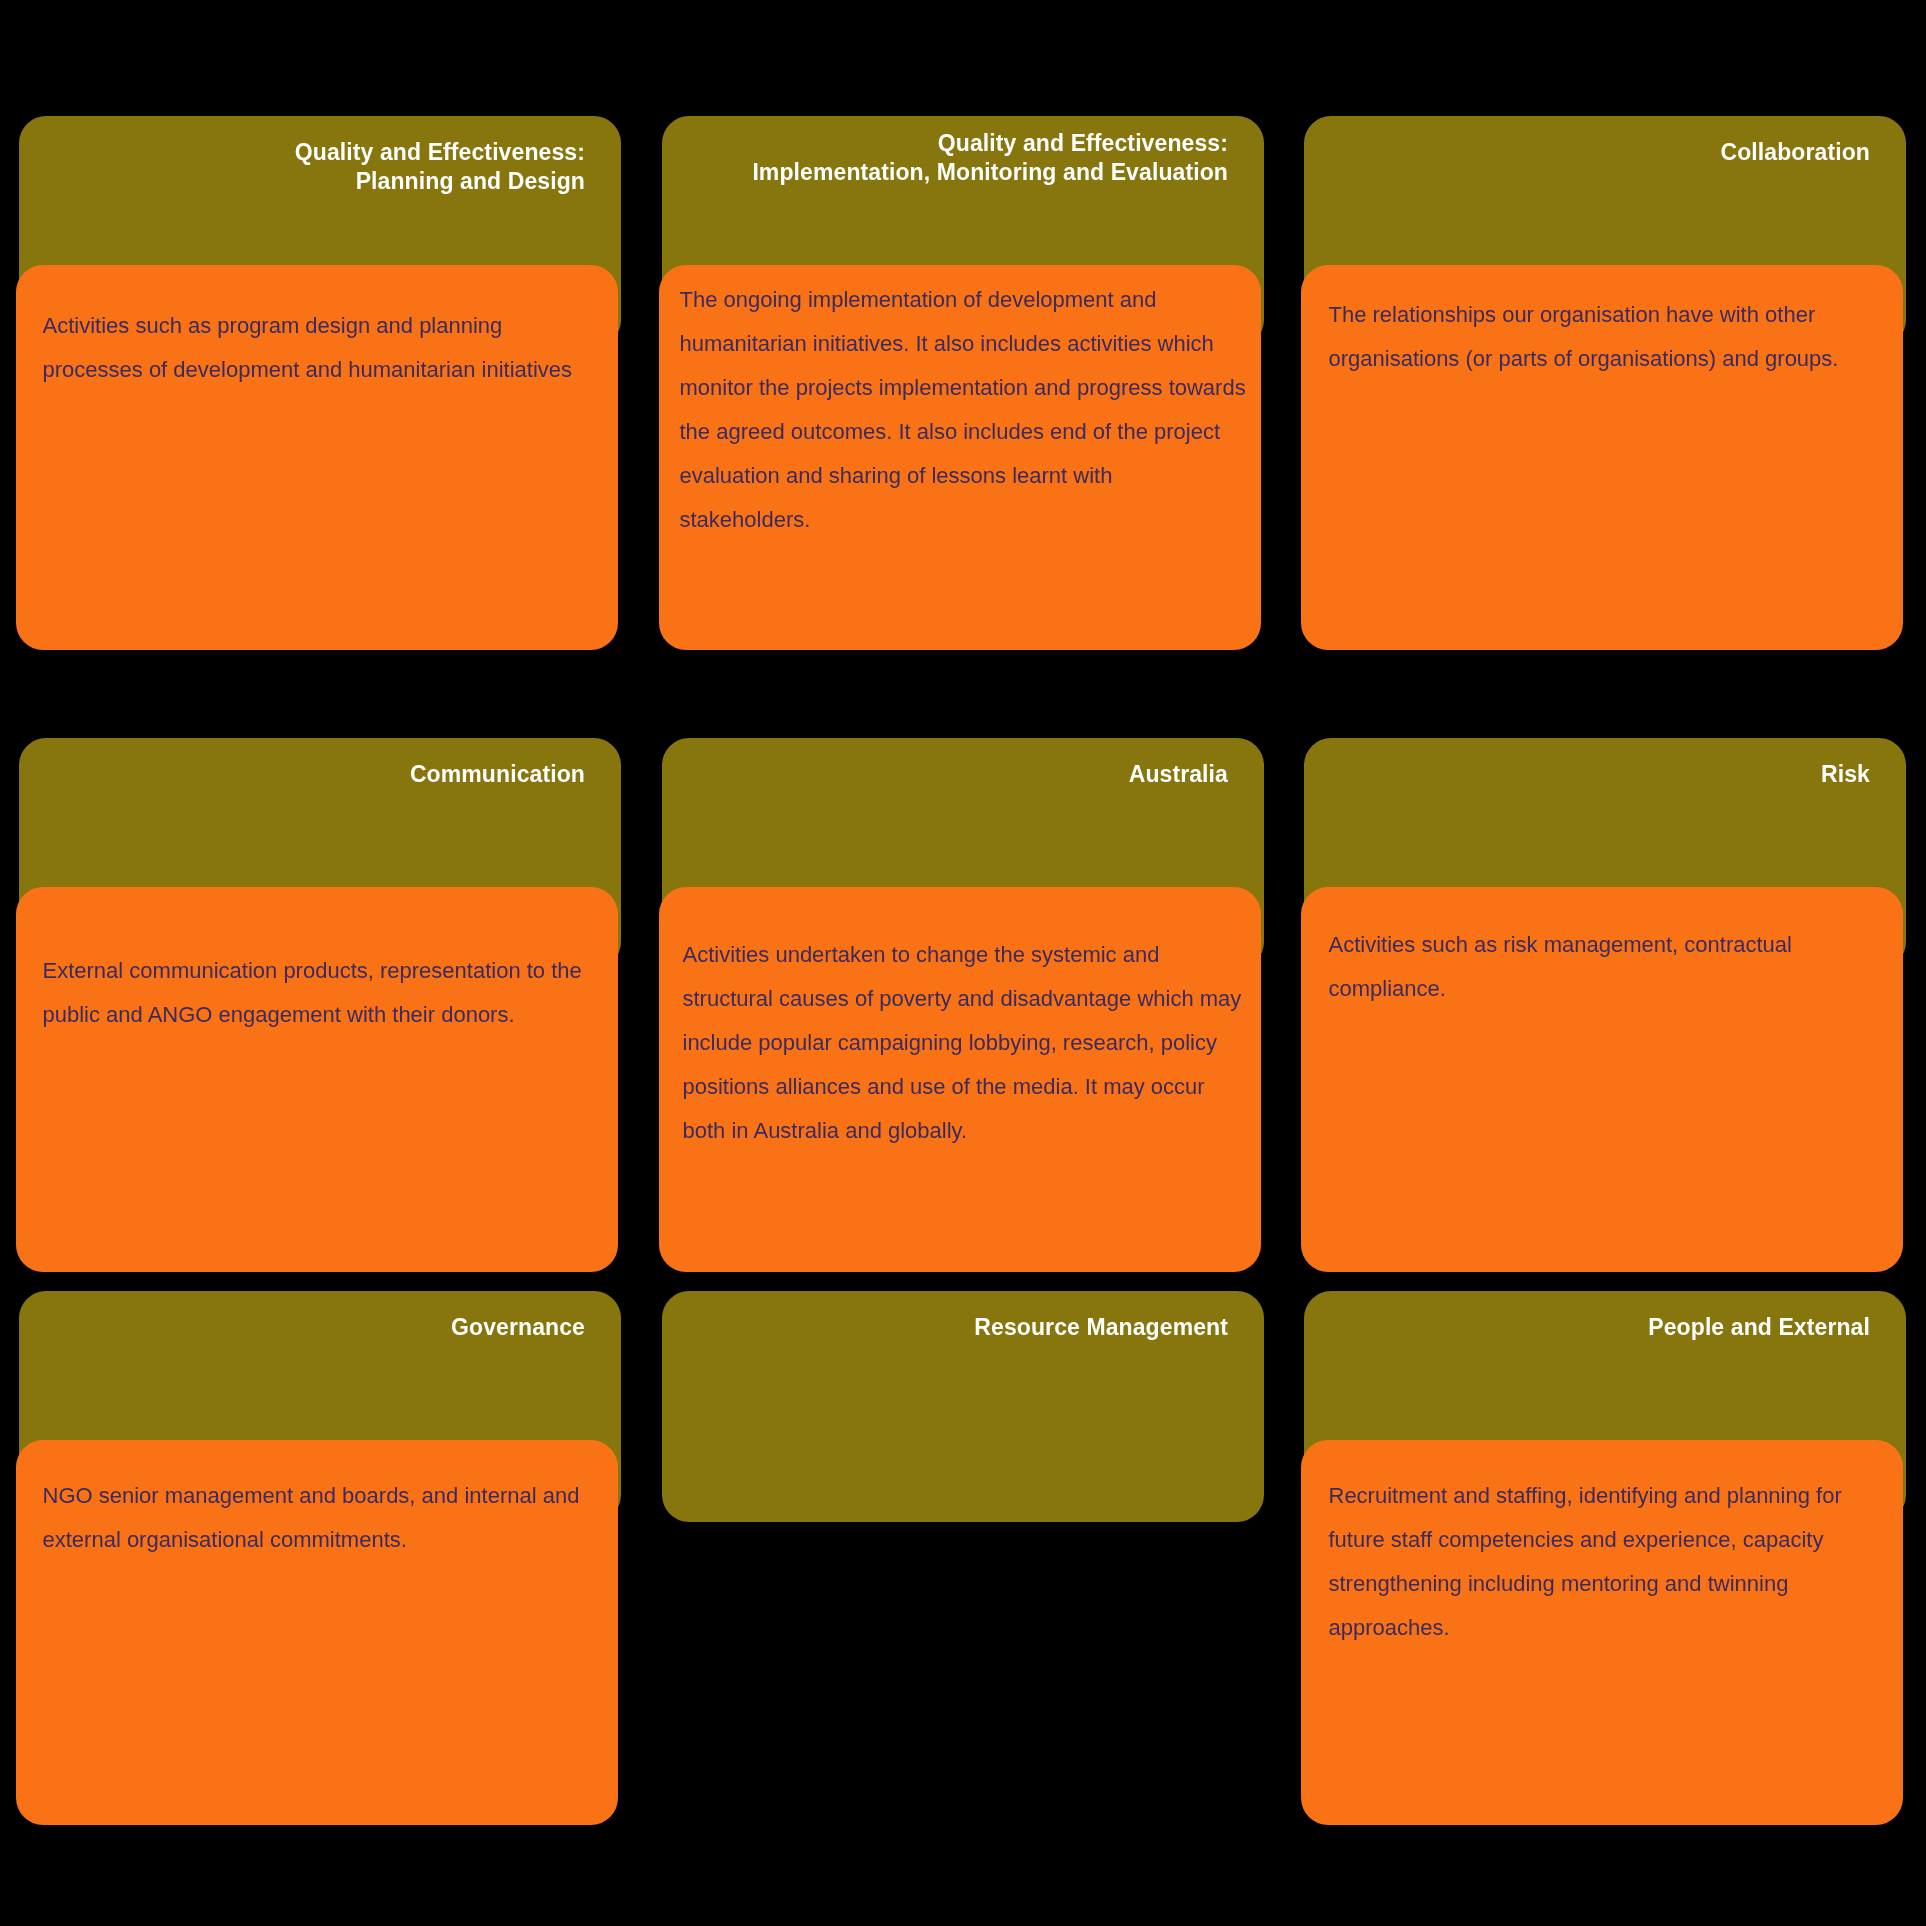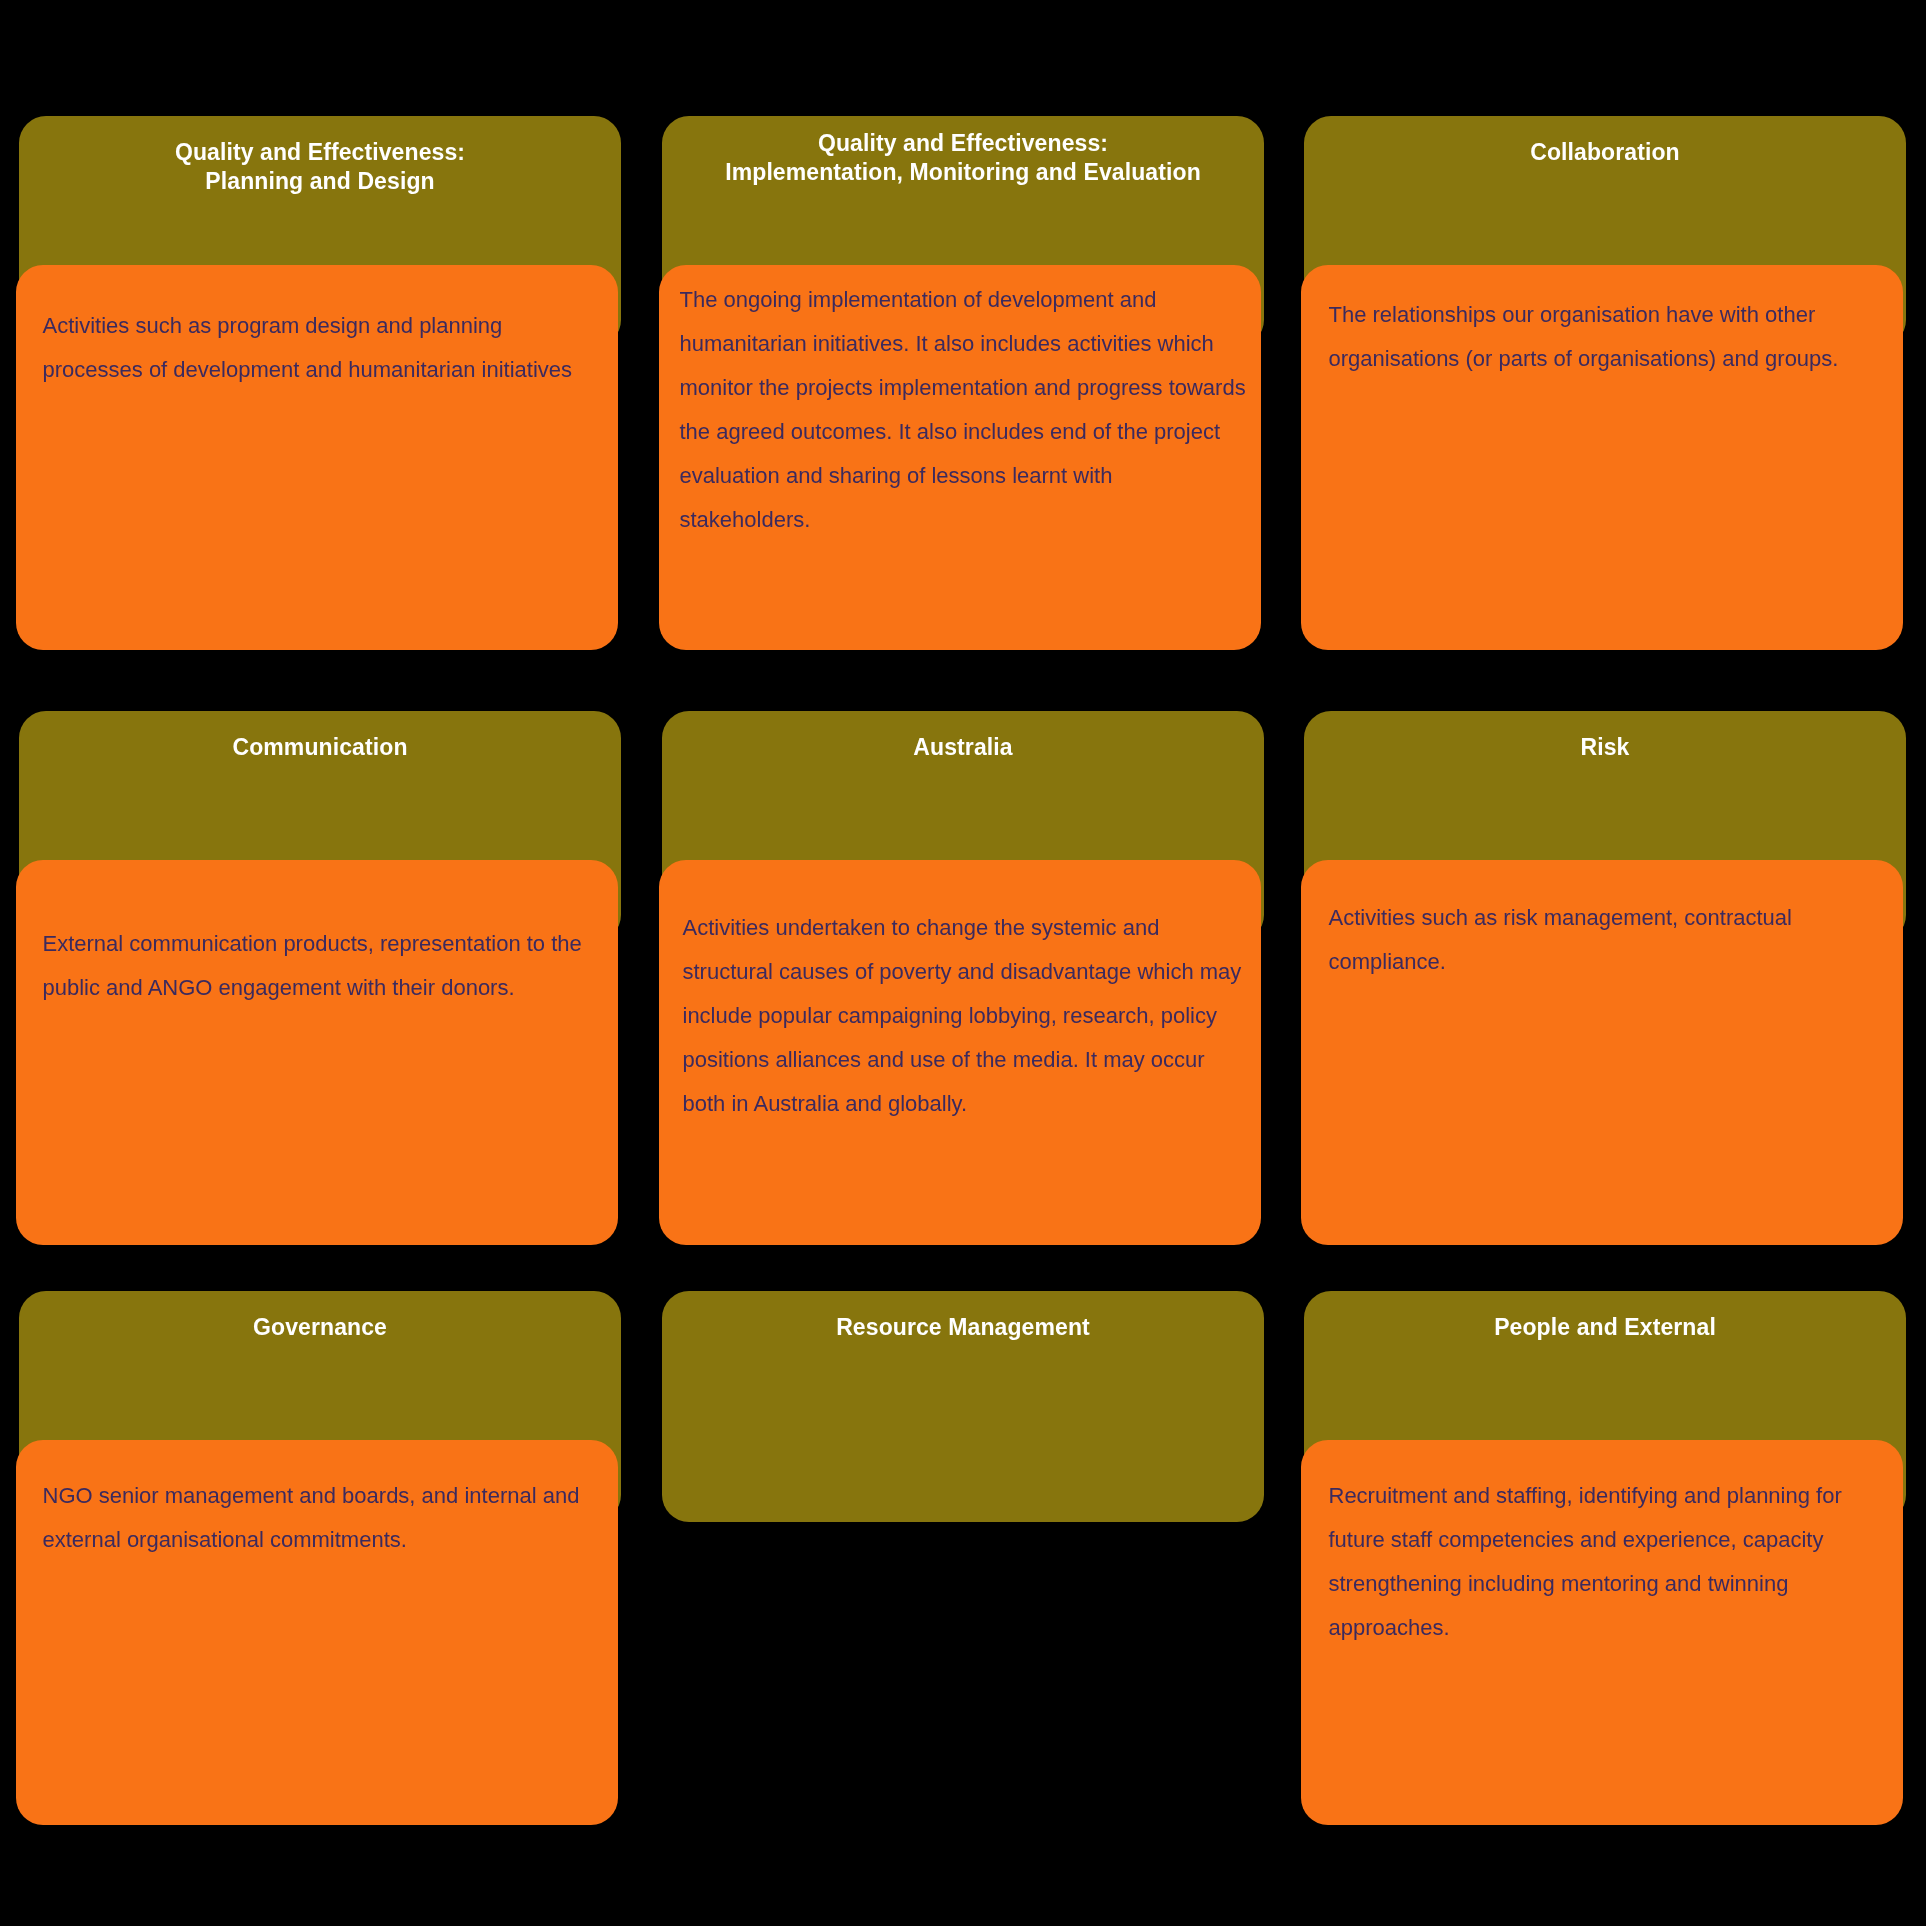--- a/index.html
+++ b/index.html
@@ -41,7 +41,7 @@
     border-radius: 27px;
     box-sizing: border-box;
     padding: 22.4px 36px 0 36px;
-    text-align: center;
+    text-align: right;
     overflow: hidden;
   }
   .card-title {

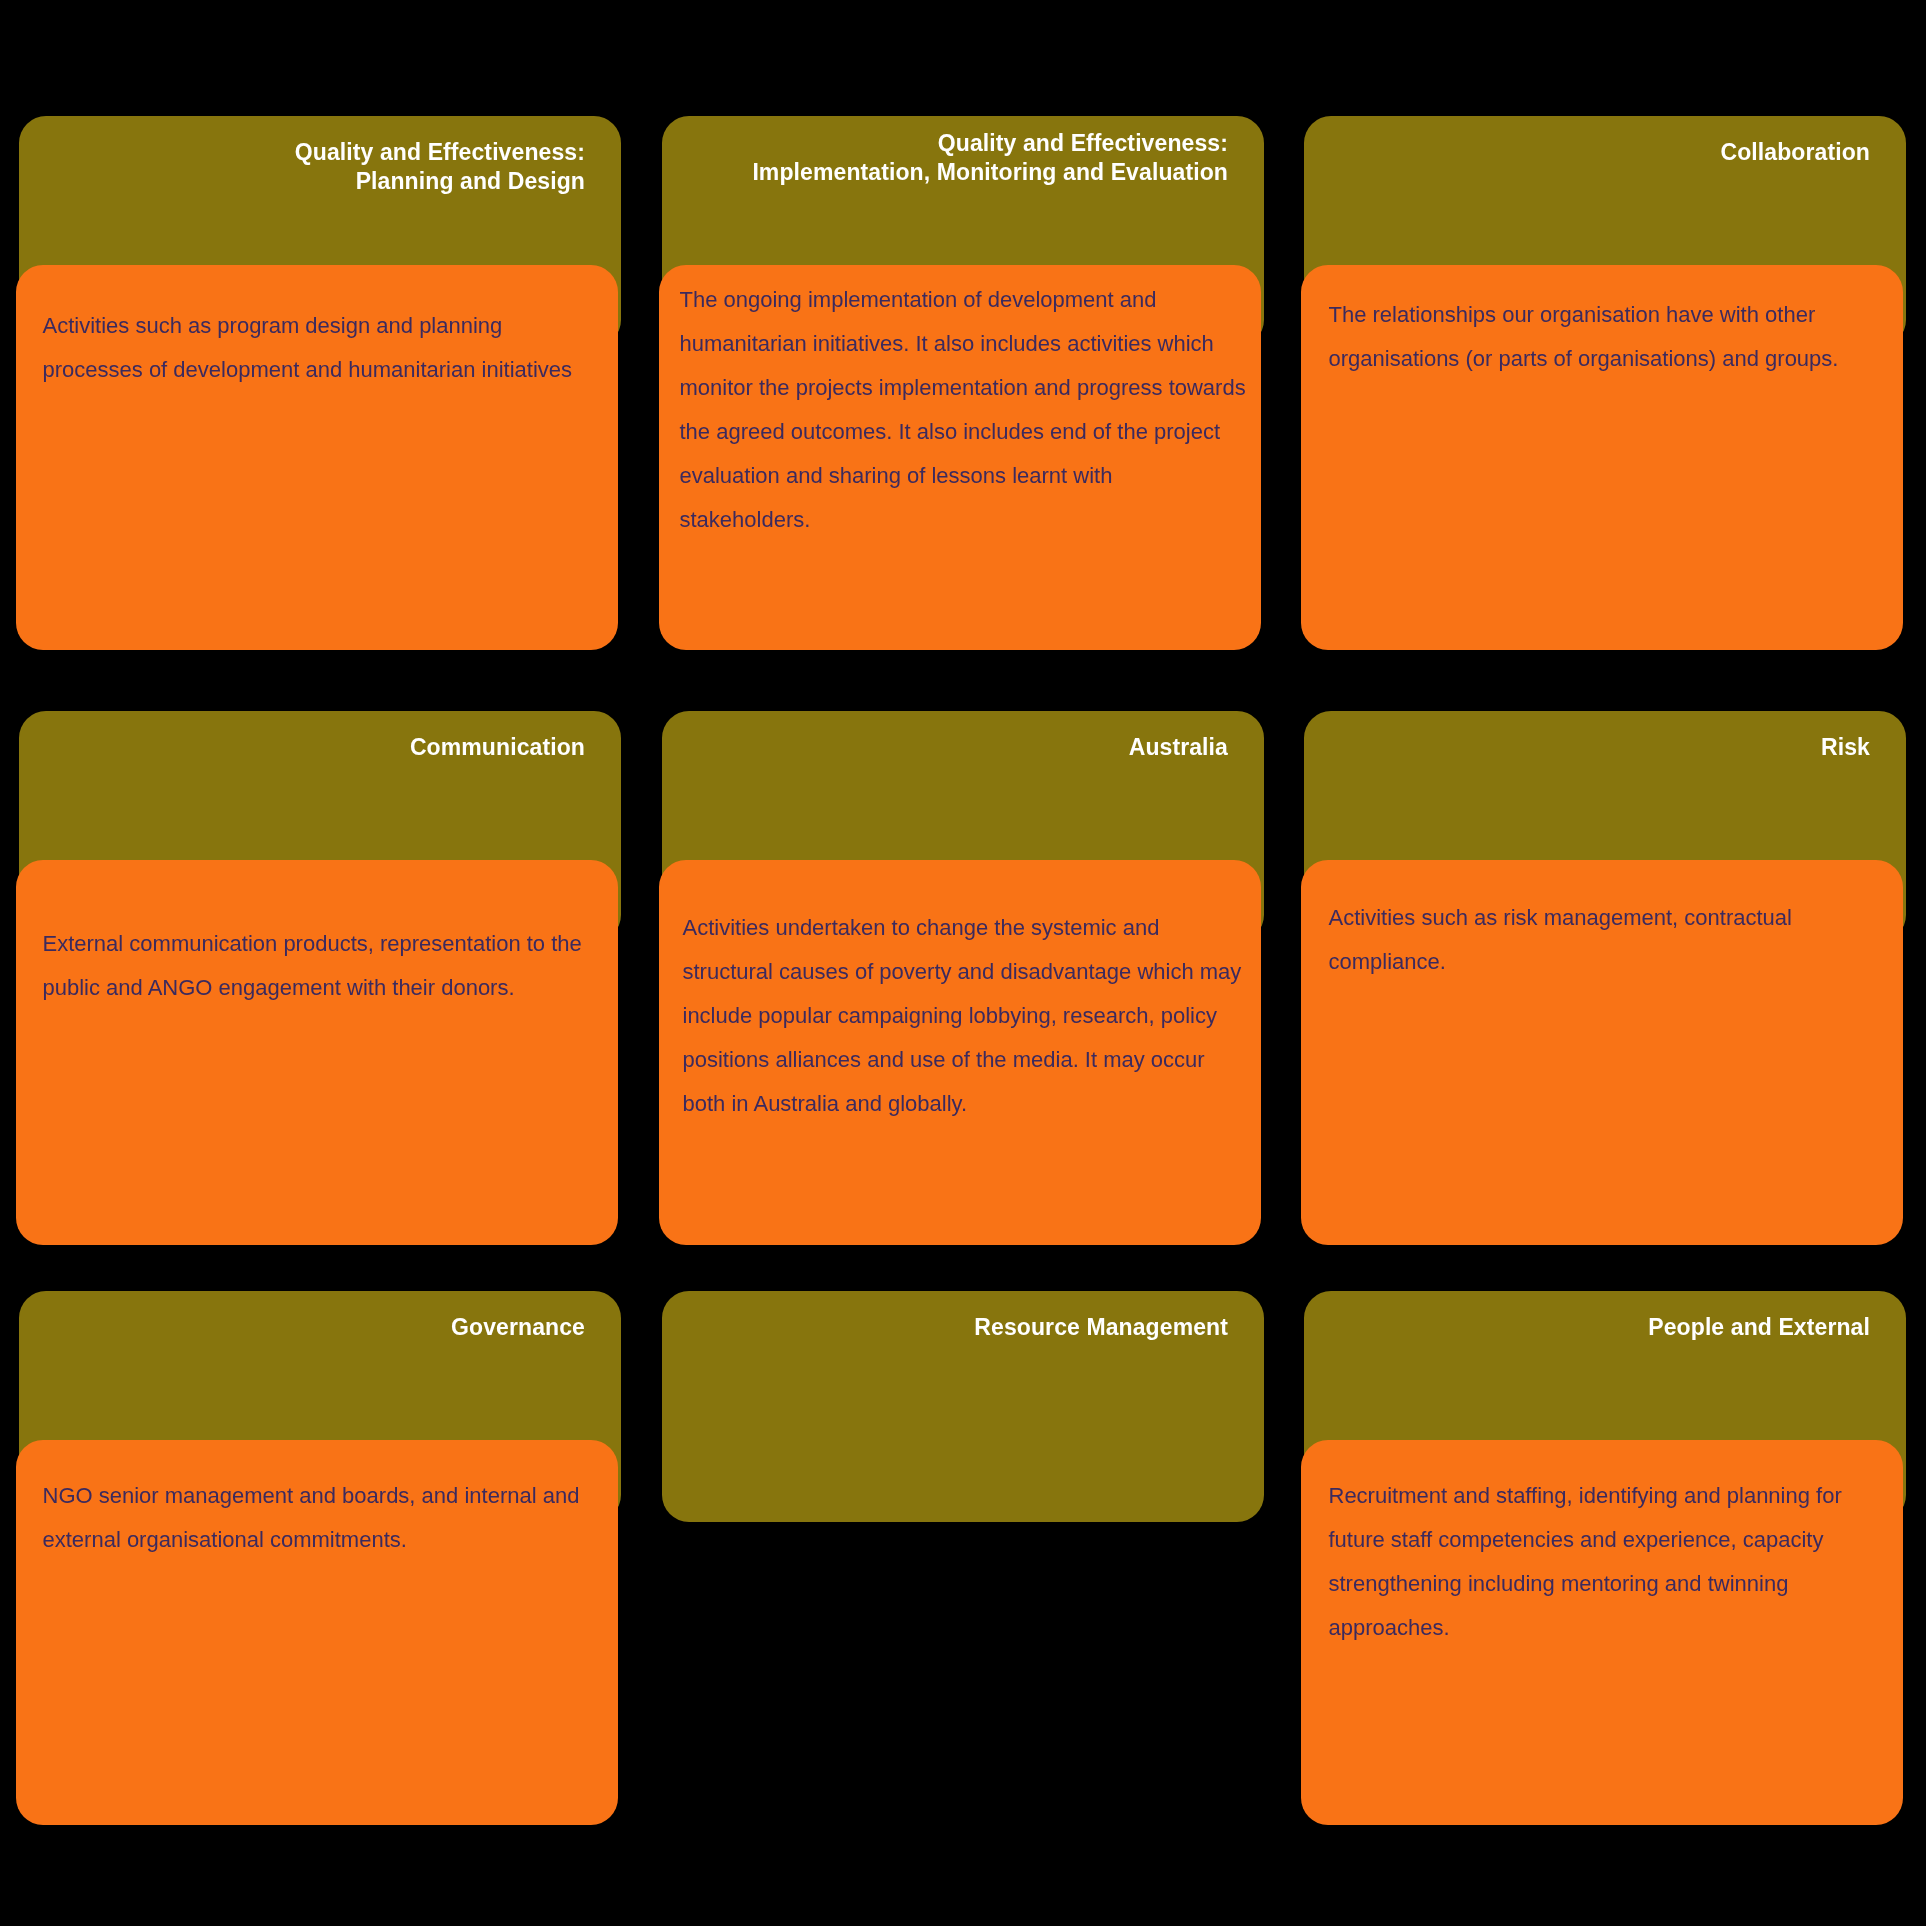--- a/index.html
+++ b/index.html
@@ -28,7 +28,7 @@
   .card.col2 { left: 662px; }
   .card.col3 { left: 1304px; }
   .card.row1 { top: 116px; }
-  .card.row2 { top: 711px; }
+  .card.row2 { top: 738px; }
   .card.row3 { top: 1291px; }
 
   .card-header {

